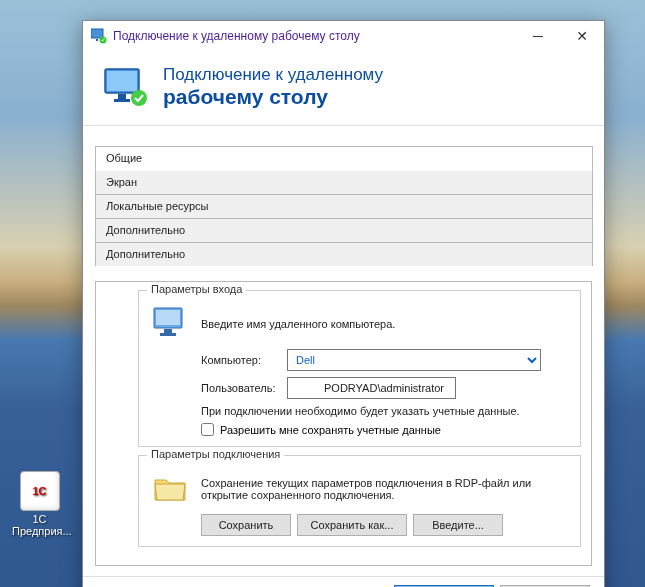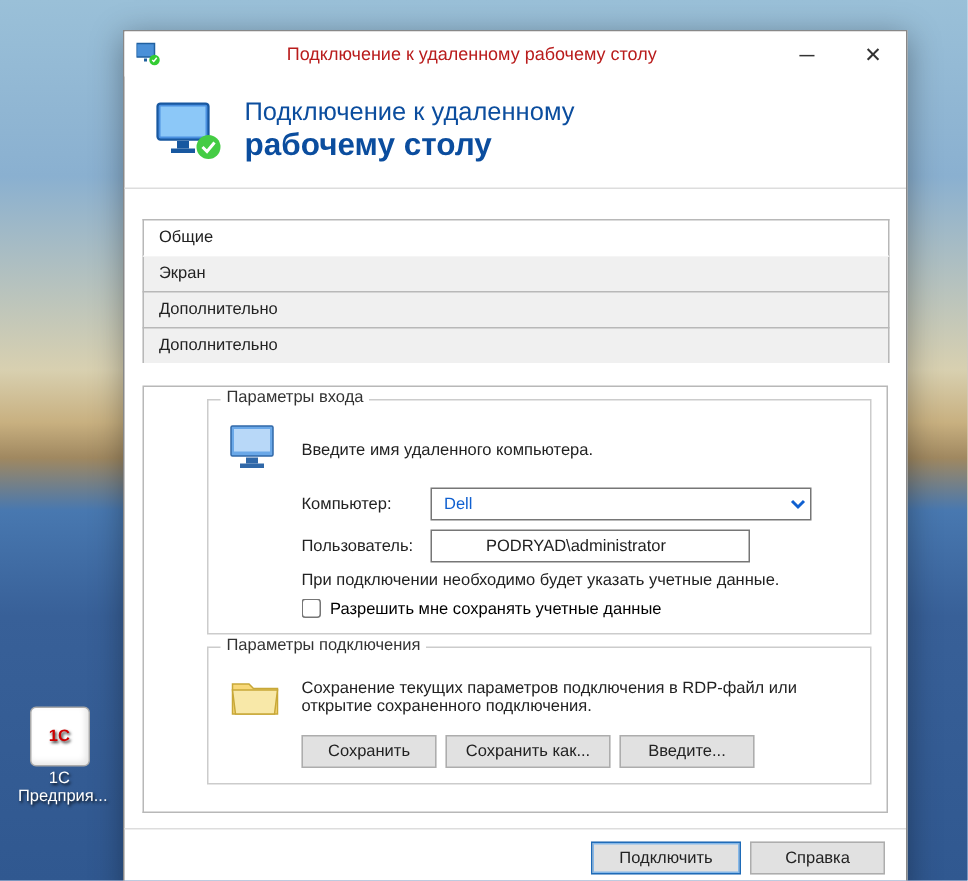--- a/index.html
+++ b/index.html
@@ -10,7 +10,7 @@
 .window { position: absolute; left: 82px; top: 20px; width: 523px; background: #fff; border: 1px solid #888; box-shadow: 0 4px 20px rgba(0,0,0,0.35); }
 .titlebar { height: 30px; display: flex; align-items: center; padding: 0 0 0 8px; background: #fff; font-size: 12px; }
 .titlebar .ticon { width: 16px; height: 16px; margin-right: 6px; }
-.titlebar .title { flex: 1; color: #b91c1c; text-align: center; }
+.titlebar .title { flex: 1; color: #4c1d95; }
 .titlebar .wbtn { width: 44px; height: 30px; display: flex; align-items: center; justify-content: center; color: #333; font-size: 14px; }
 .header { padding: 14px 20px 16px; display: flex; align-items: center; border-bottom: 1px solid #ddd; }
 .header-icon { width: 46px; height: 40px; margin-right: 14px; }

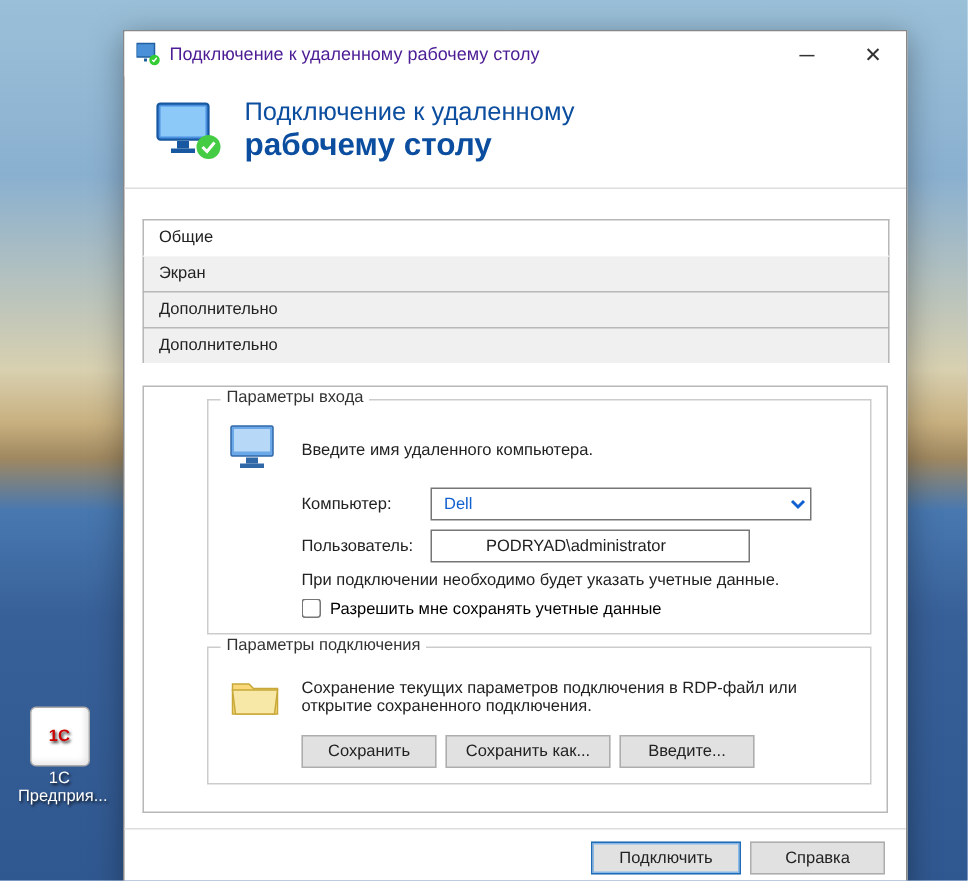--- a/index.html
+++ b/index.html
@@ -88,6 +88,7 @@
   <div class="tabs">
     <div class="tab active">Общие</div>
     <div class="tab">Экран</div>
+    <div class="tab">Локальные ресурсы</div>
     <div class="tab">Дополнительно</div>
     <div class="tab">Дополнительно</div>
   </div>

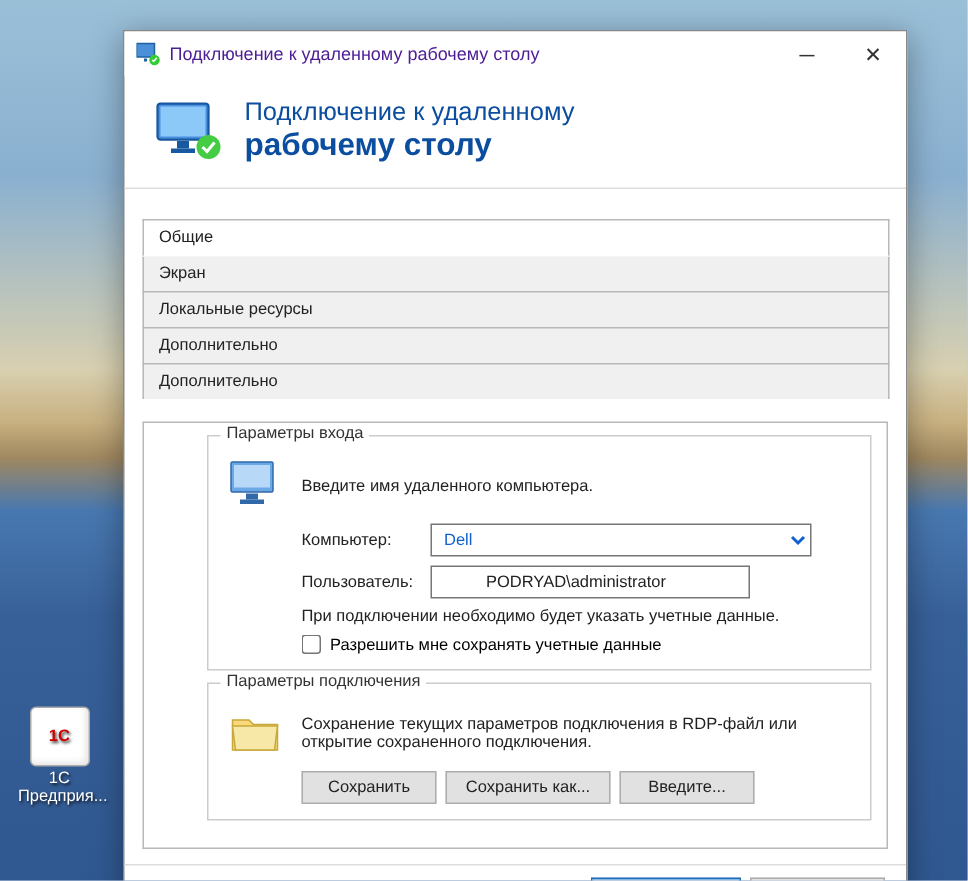--- a/index.html
+++ b/index.html
@@ -28,7 +28,7 @@
 .label { width: 86px; flex-shrink: 0; }
 select, input[type=text] { height: 22px; border: 1px solid #767676; font-size: 11px; padding: 1px 4px; background: #fff; }
 select { width: 254px; color: #1060d0; }
-input[type=text] { width: 213px; color: #222; padding-left: 36px; }
+input[type=text] { width: 169px; color: #222; padding-left: 36px; }
 .chk-row { display:flex; align-items:center; margin-left: 50px; margin-top: 6px; font-size: 11px; }
 .chk-row input { margin: 0 6px 0 0; }
 .btns { display: flex; gap: 6px; margin-left: 50px; margin-top: 6px; }

